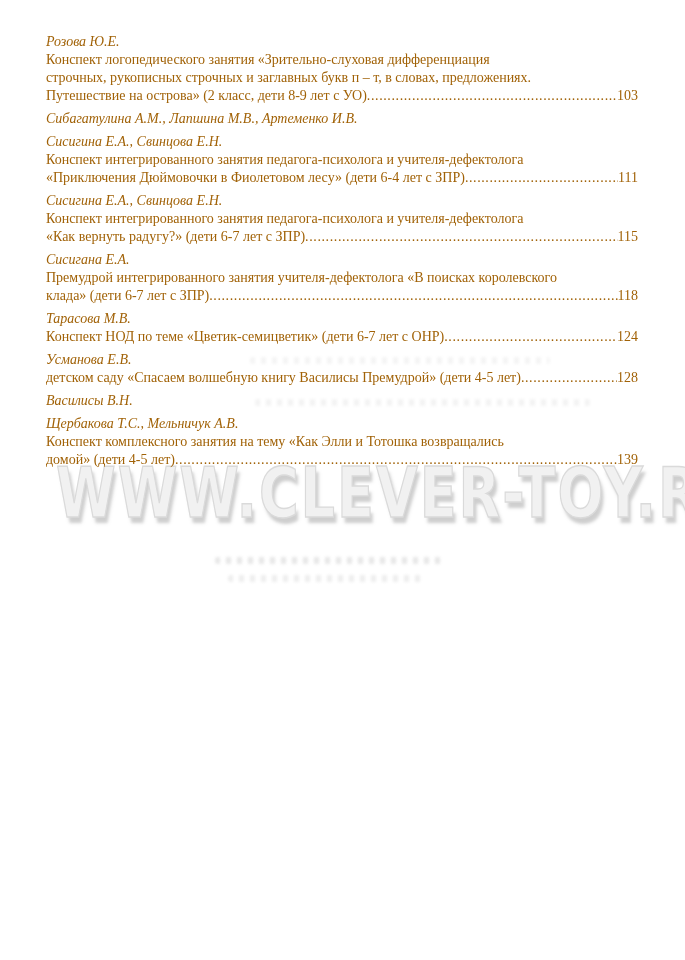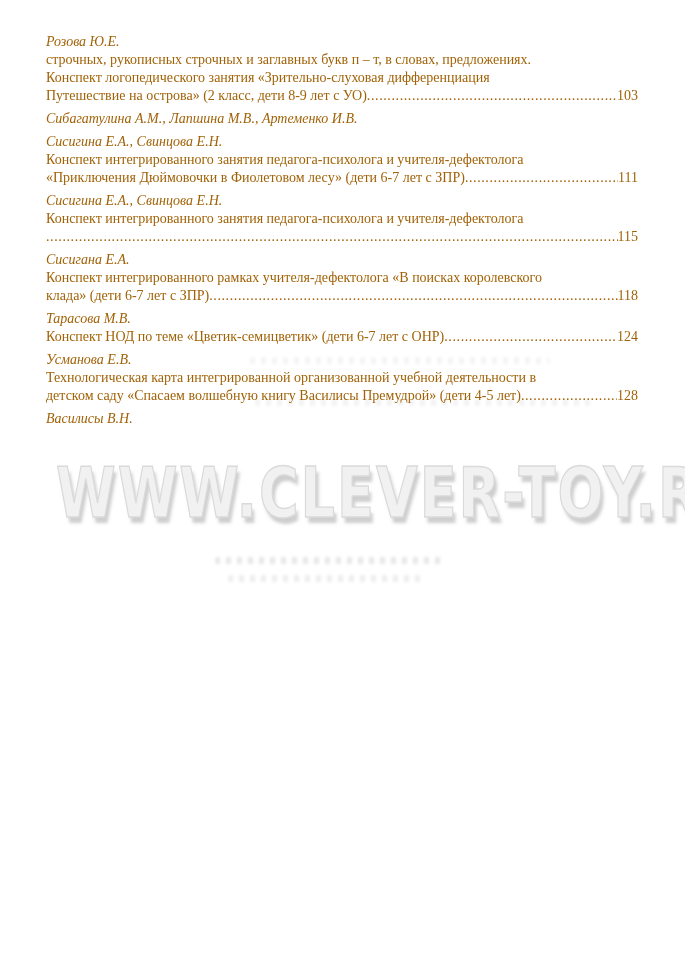--- a/index.html
+++ b/index.html
@@ -88,8 +88,8 @@
 
     <div class="entry">
       <div class="author">Розова Ю.Е.</div>
+      <div class="line">Конспект логопедического занятия «Зрительно-слуховая дифференциация</div>
       <div class="line">строчных, рукописных строчных и заглавных букв п – т, в словах, предложениях.</div>
-      <div class="line">Конспект логопедического занятия «Зрительно-слуховая дифференциация</div>
       <div class="lastline">
         <span class="txt">Путешествие на острова» (2 класс, дети 8-9 лет с УО) </span>
         <span class="dots"></span>

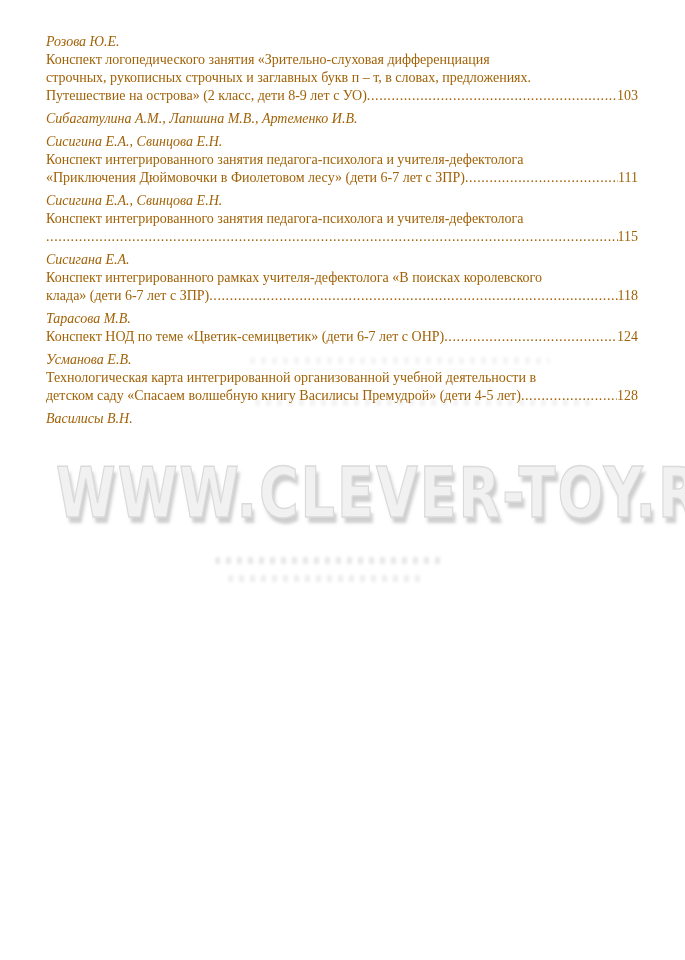--- a/index.html
+++ b/index.html
@@ -105,7 +105,7 @@
       <div class="author">Сисигина Е.А., Свинцова Е.Н.</div>
       <div class="line">Конспект интегрированного занятия педагога-психолога и учителя-дефектолога</div>
       <div class="lastline">
-        <span class="txt">«Приключения Дюймовочки в Фиолетовом лесу» (дети 6-7 лет с ЗПР)</span>
+        <span class="txt">«Приключения Дюймовочки в Фиолетовом лесу» (дети 6-4 лет с ЗПР)</span>
         <span class="dots"></span>
         <span class="pagenum">111</span>
       </div>

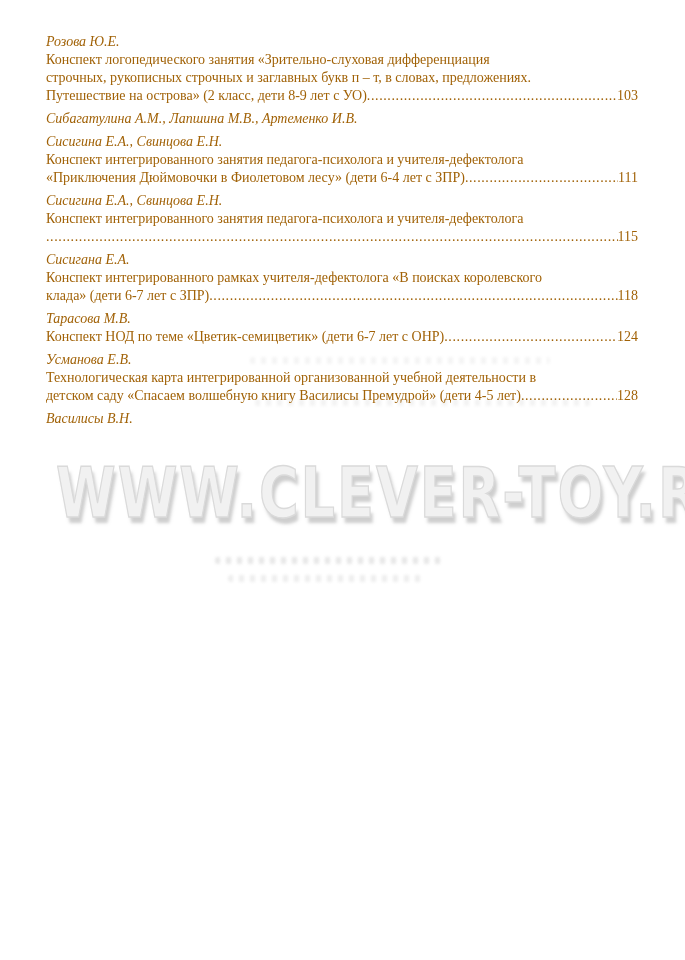--- a/index.html
+++ b/index.html
@@ -115,6 +115,7 @@
       <div class="author">Сисигина Е.А., Свинцова Е.Н.</div>
       <div class="line">Конспект интегрированного занятия педагога-психолога и учителя-дефектолога</div>
       <div class="lastline">
+        <span class="txt">«Как вернуть радугу?» (дети 6-7 лет с ЗПР)</span>
         <span class="dots"></span>
         <span class="pagenum">115</span>
       </div>

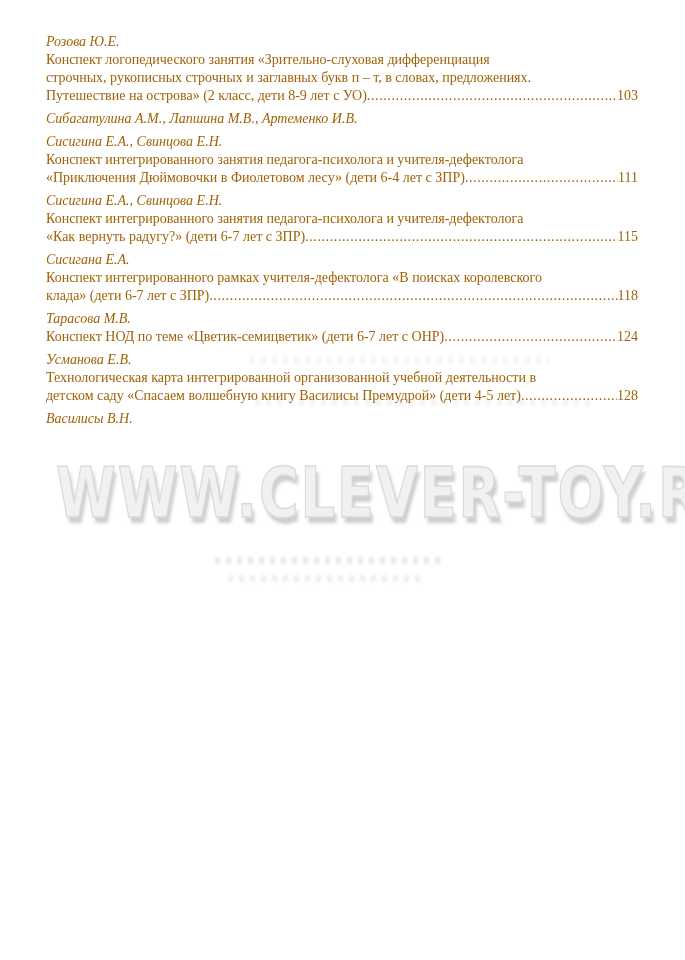--- a/index.html
+++ b/index.html
@@ -123,7 +123,7 @@
 
     <div class="entry">
       <div class="author">Сисигана Е.А.</div>
-      <div class="line">Конспект интегрированного рамках учителя-дефектолога «В поисках королевского</div>
+      <div class="line">Премудрой интегрированного занятия учителя-дефектолога «В поисках королевского</div>
       <div class="lastline">
         <span class="txt">клада» (дети 6-7 лет с ЗПР) </span>
         <span class="dots"></span>

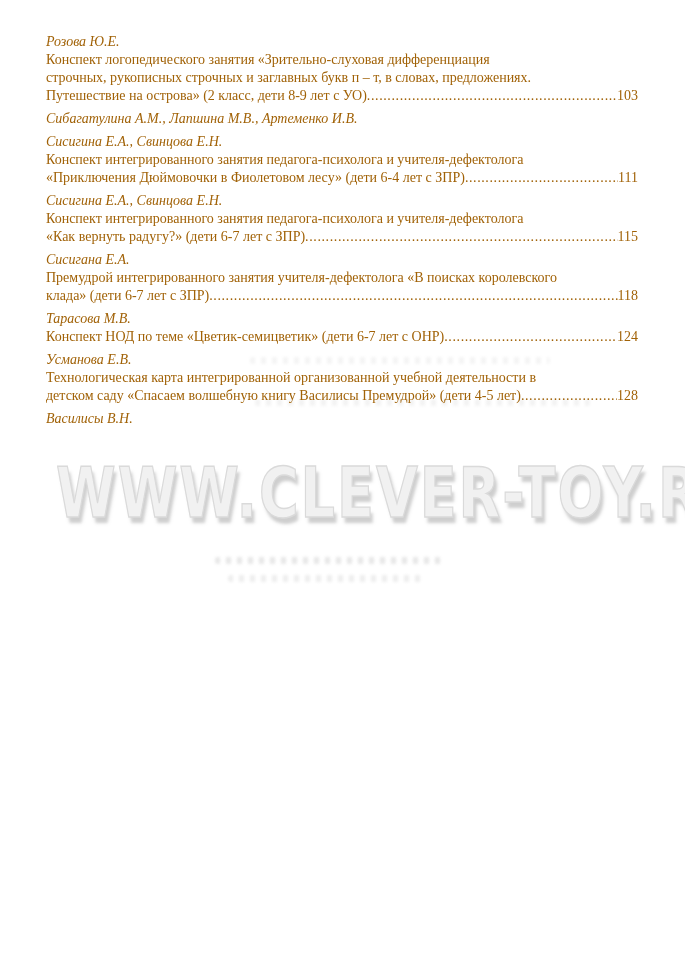--- a/index.html
+++ b/index.html
@@ -143,7 +143,6 @@
 
     <div class="entry">
       <div class="author">Усманова Е.В.</div>
-      <div class="line">Технологическая карта интегрированной организованной учебной деятельности в</div>
       <div class="lastline">
         <span class="txt">детском саду «Спасаем волшебную книгу Василисы Премудрой» (дети 4-5 лет)</span>
         <span class="dots"></span>

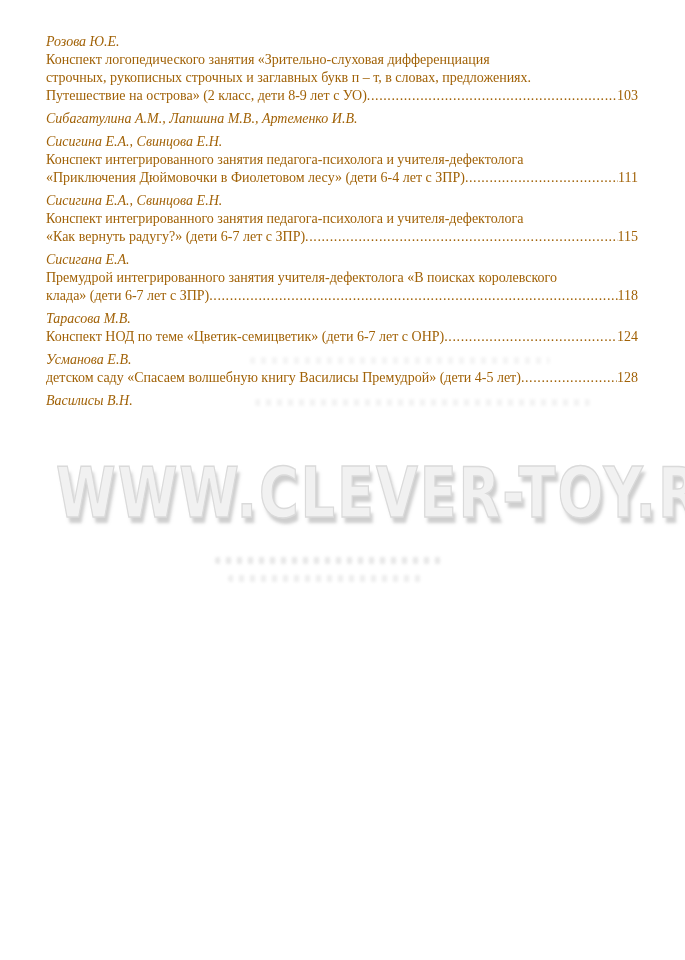--- a/index.html
+++ b/index.html
@@ -154,6 +154,15 @@
       <div class="author">Василисы В.Н.</div>
     </div>
 
+    <div class="entry">
+      <div class="author">Щербакова Т.С., Мельничук А.В.</div>
+      <div class="line">Конспект комплексного занятия на тему «Как Элли и Тотошка  возвращались</div>
+      <div class="lastline">
+        <span class="txt">домой» (дети 4-5 лет) </span>
+        <span class="dots"></span>
+        <span class="pagenum">139</span>
+      </div>
+    </div>
 
   </div>
 </div>

